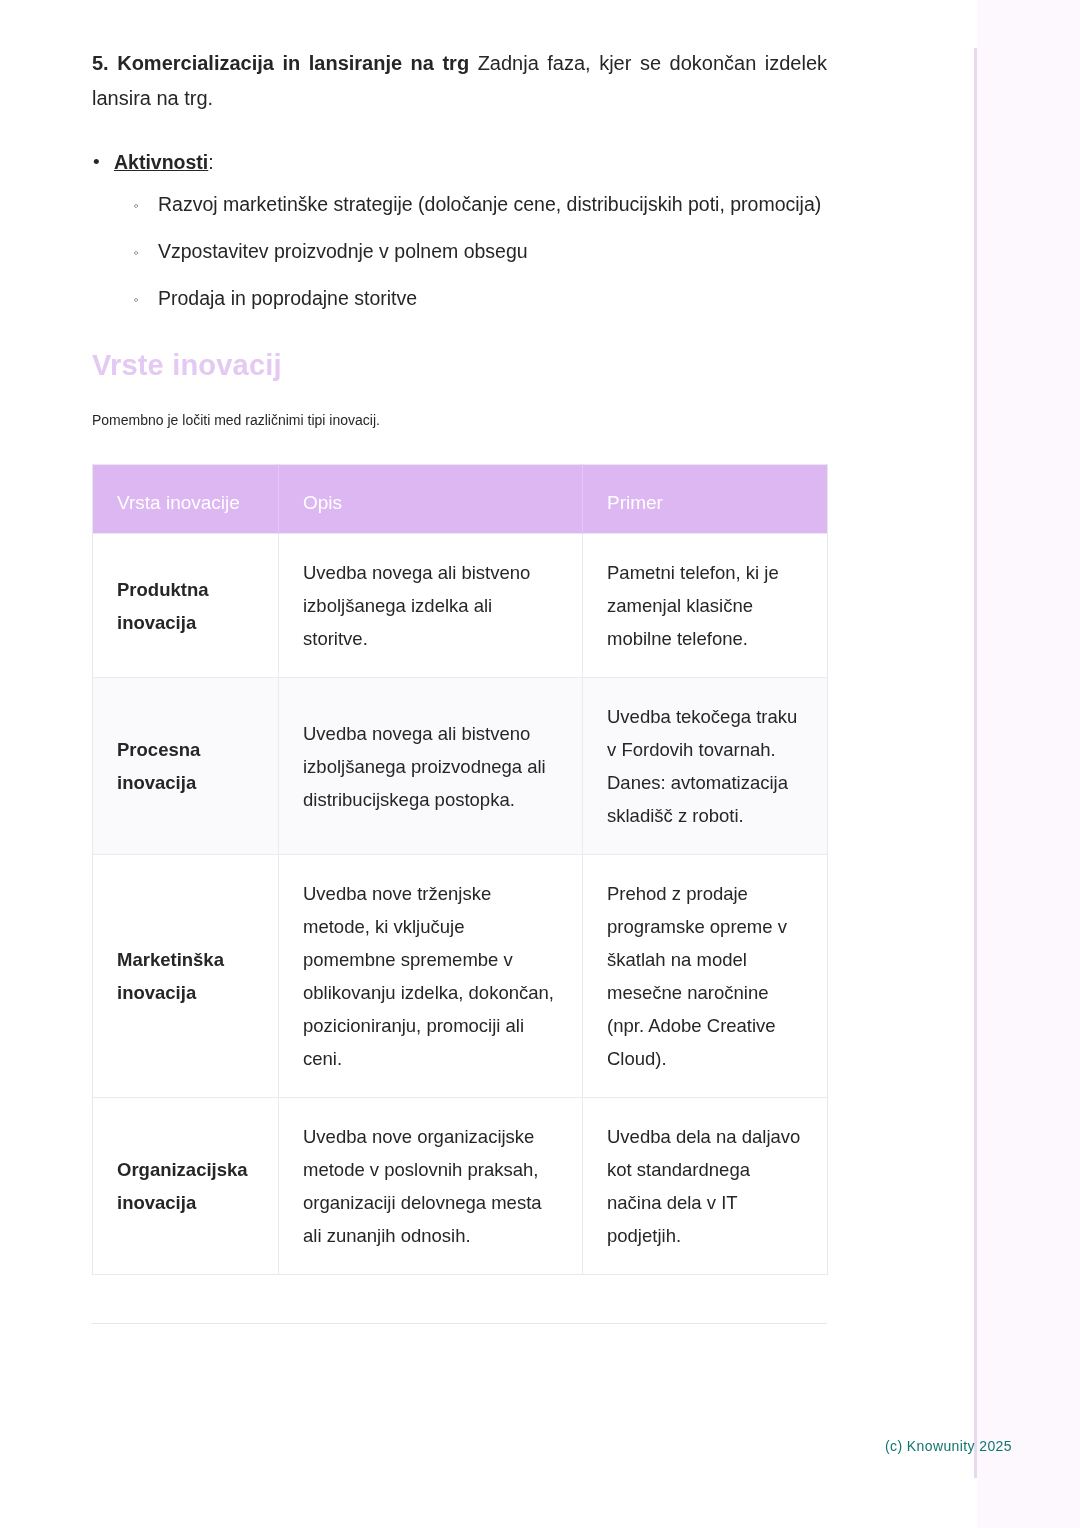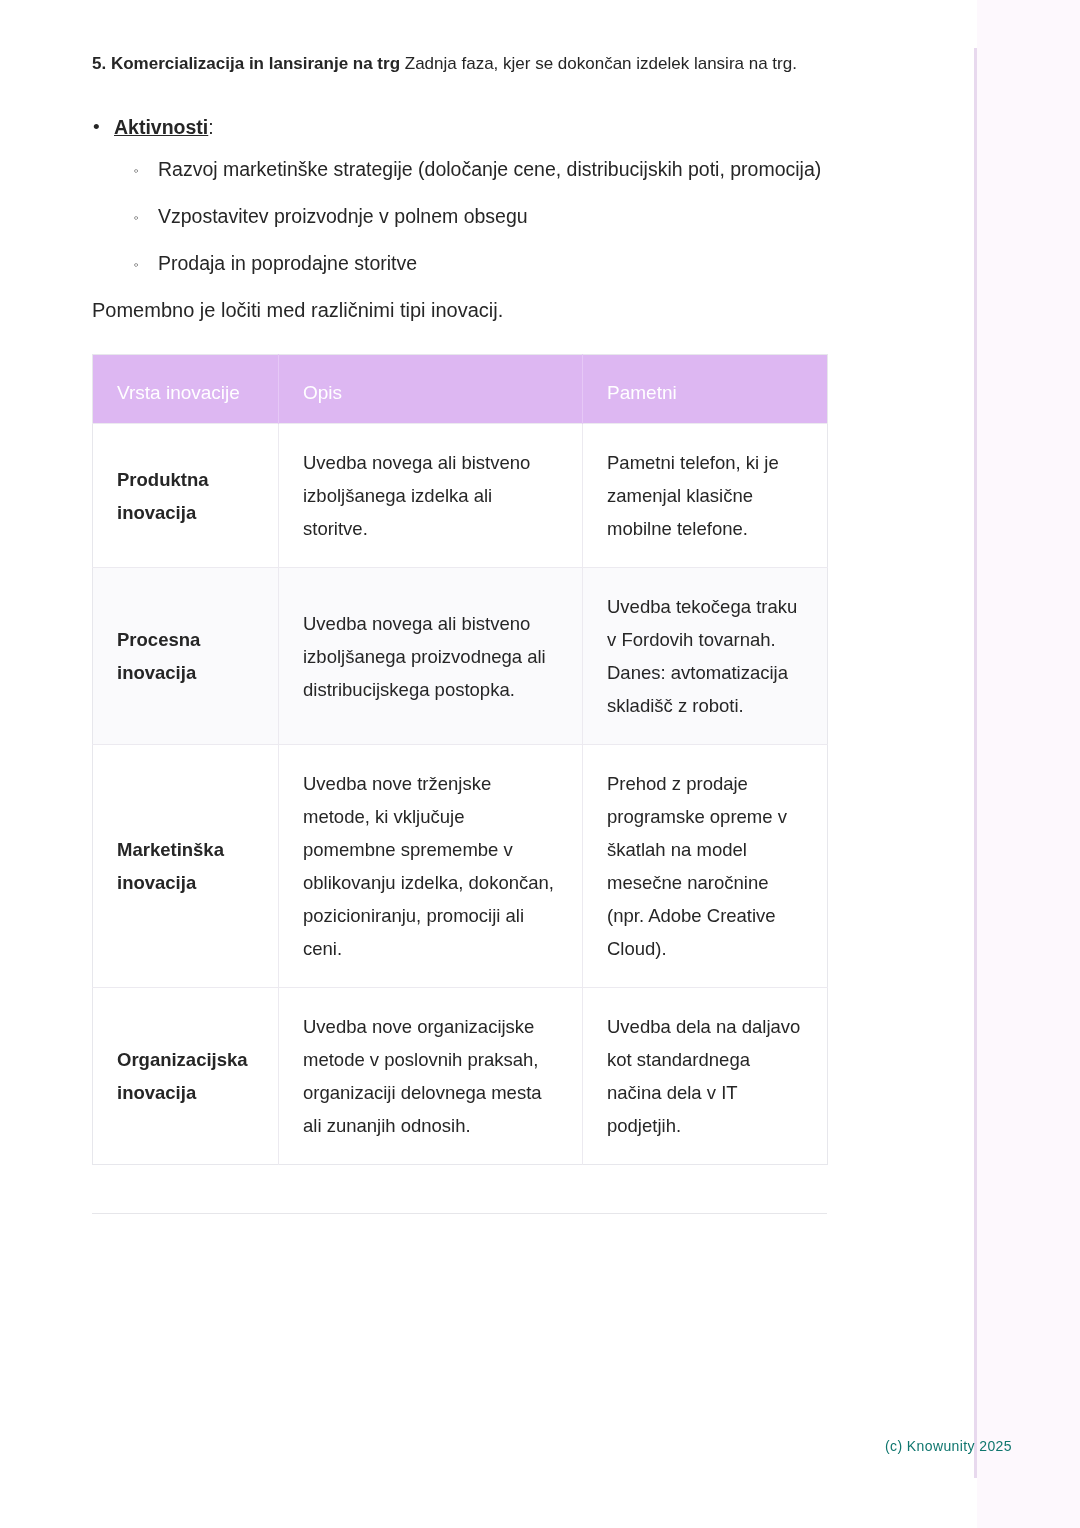--- a/index.html
+++ b/index.html
@@ -47,7 +47,7 @@
     width: 735px;
   }
   .intro-para {
-    font-size: 17px;
+    font-size: 20px;
     line-height: 35px;
     text-align: justify;
     color: #262626;

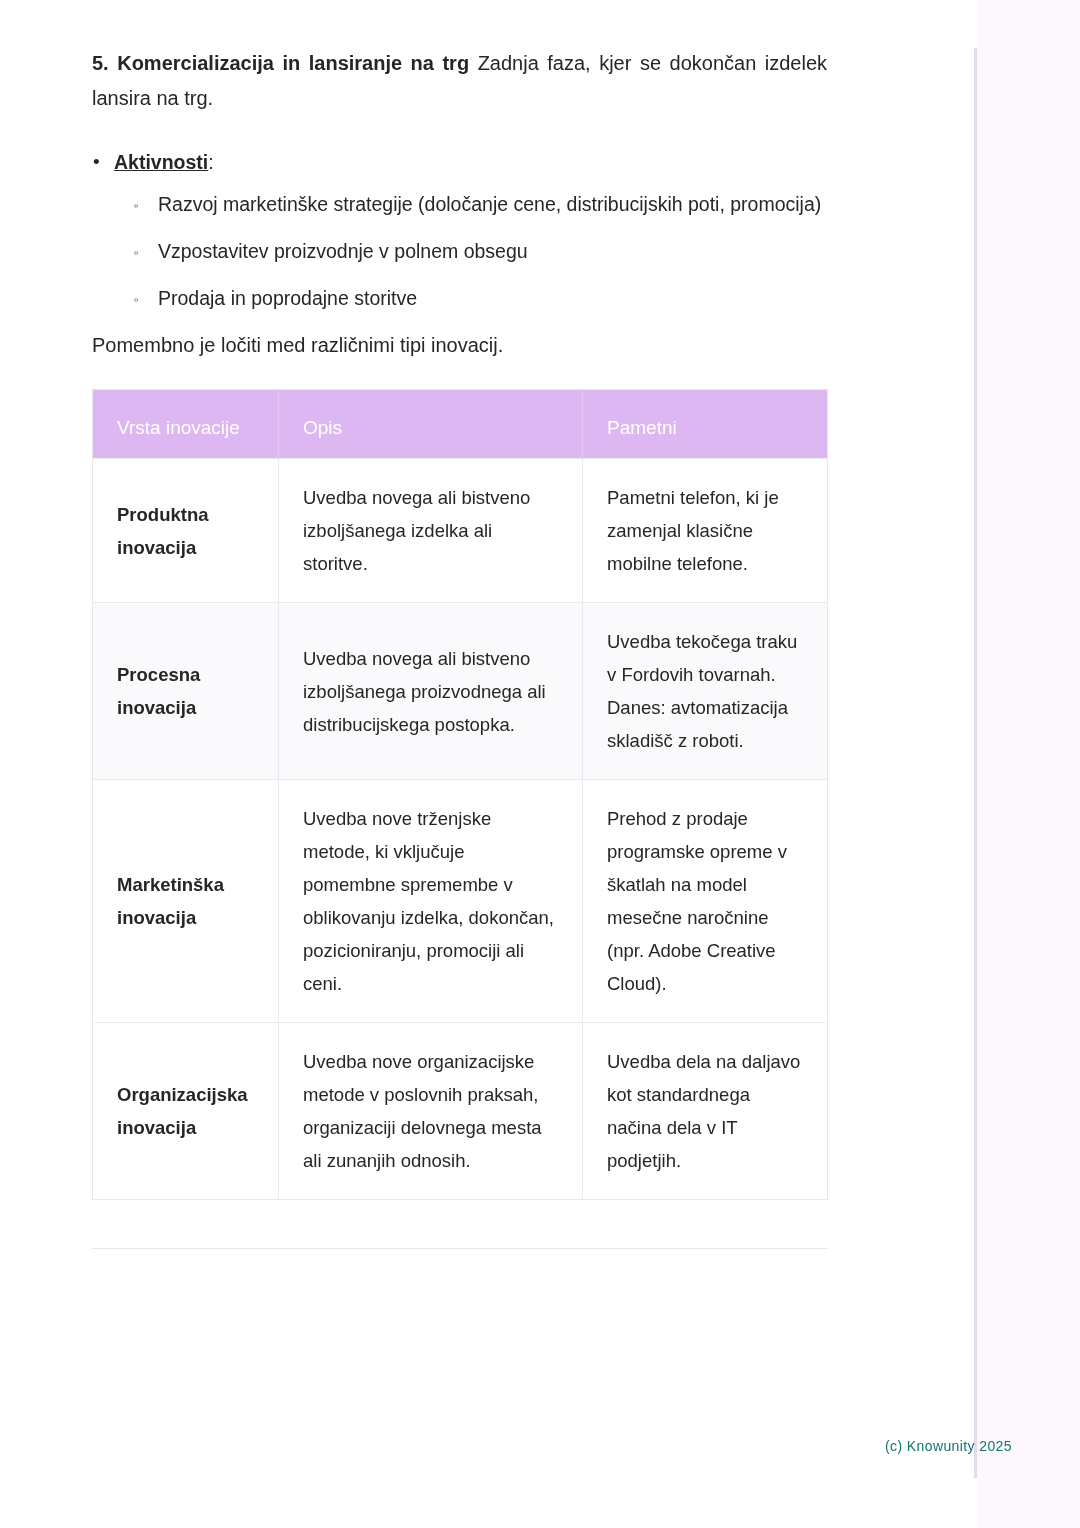--- a/index.html
+++ b/index.html
@@ -200,6 +200,7 @@
       </li>
     </ul>
 
+    <h2 class="section-title">Vrste inovacij</h2>
 
     <p class="lead">Pomembno je ločiti med različnimi tipi inovacij.</p>
 

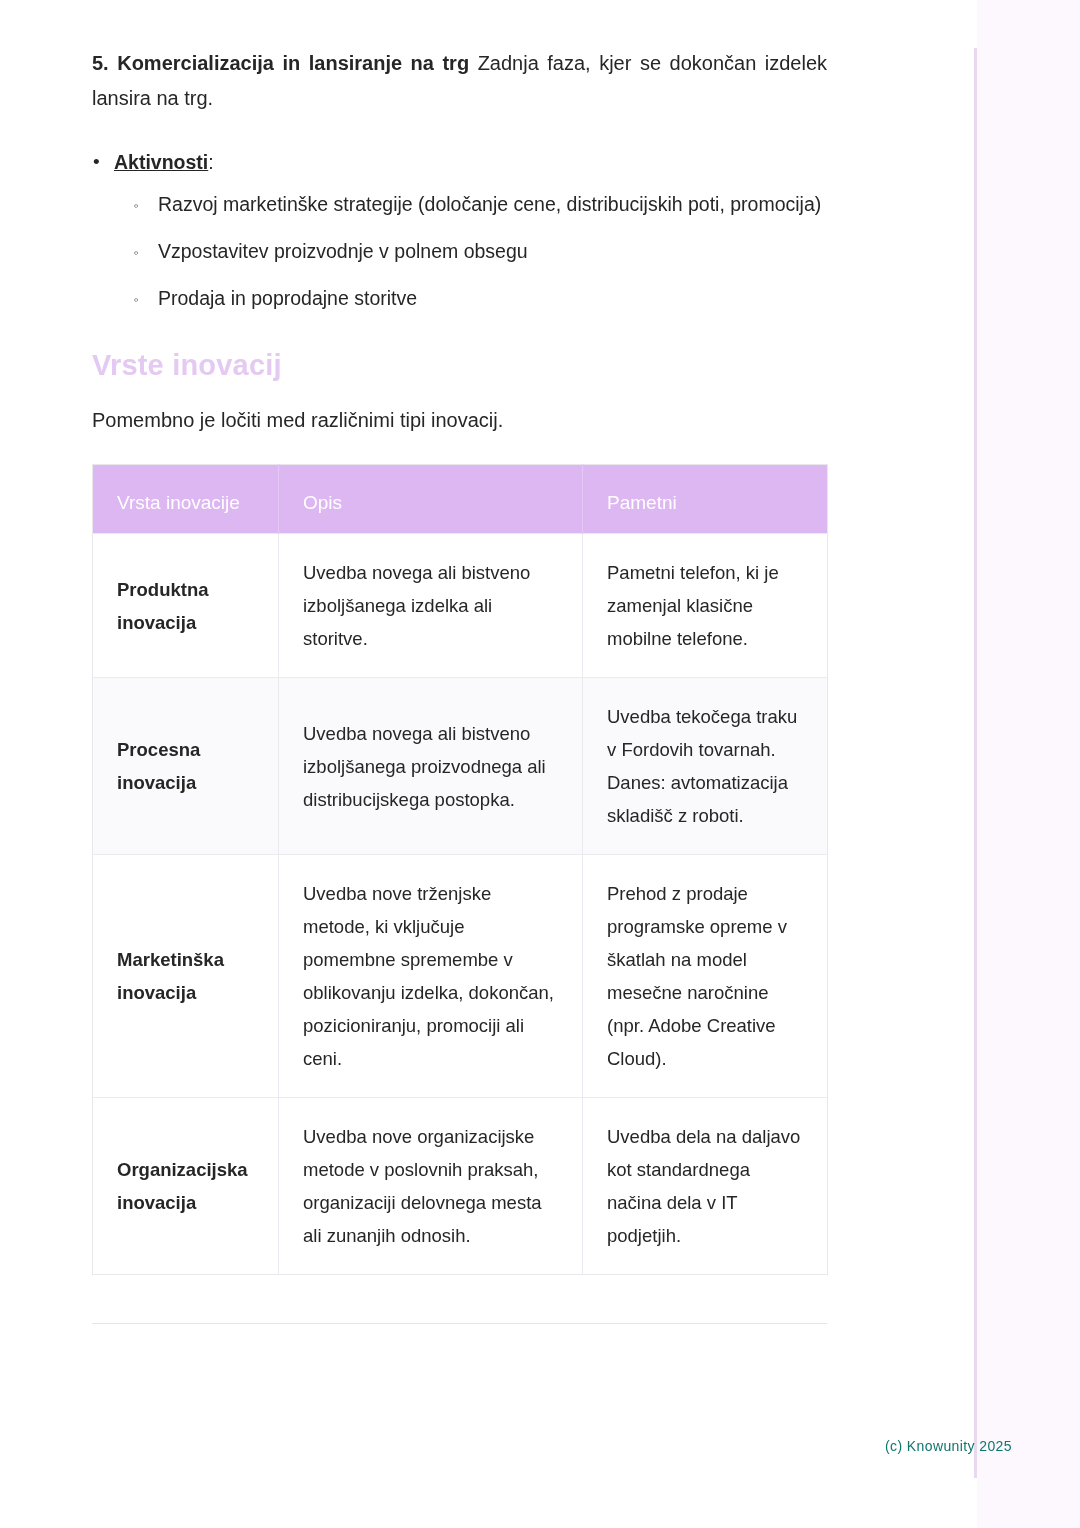--- a/index.html
+++ b/index.html
@@ -106,7 +106,7 @@
     letter-spacing: 0.2px;
   }
   p.lead {
-    font-size: 20px;
+    font-size: 14px;
     line-height: 32px;
     color: #262626;
     margin: 0 0 28px 0;

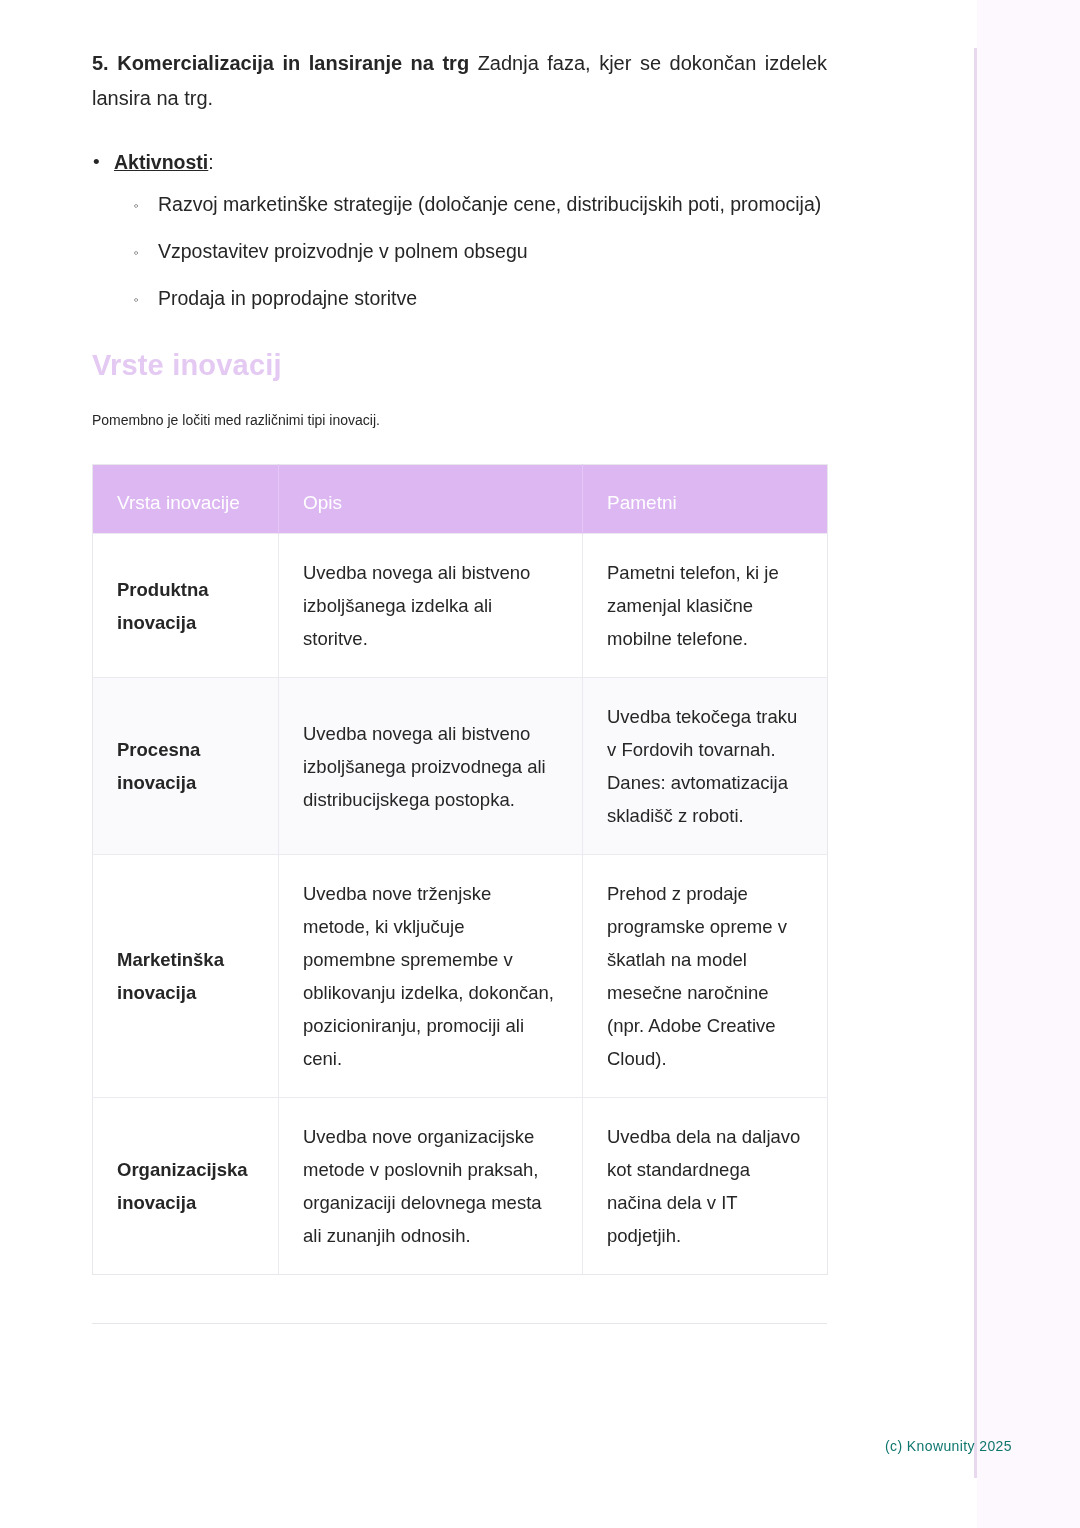--- a/index.html
+++ b/index.html
@@ -214,7 +214,7 @@
         <tr>
           <th>Vrsta inovacije</th>
           <th>Opis</th>
-          <th>Pametni</th>
+          <th>Primer</th>
         </tr>
       </thead>
       <tbody>

